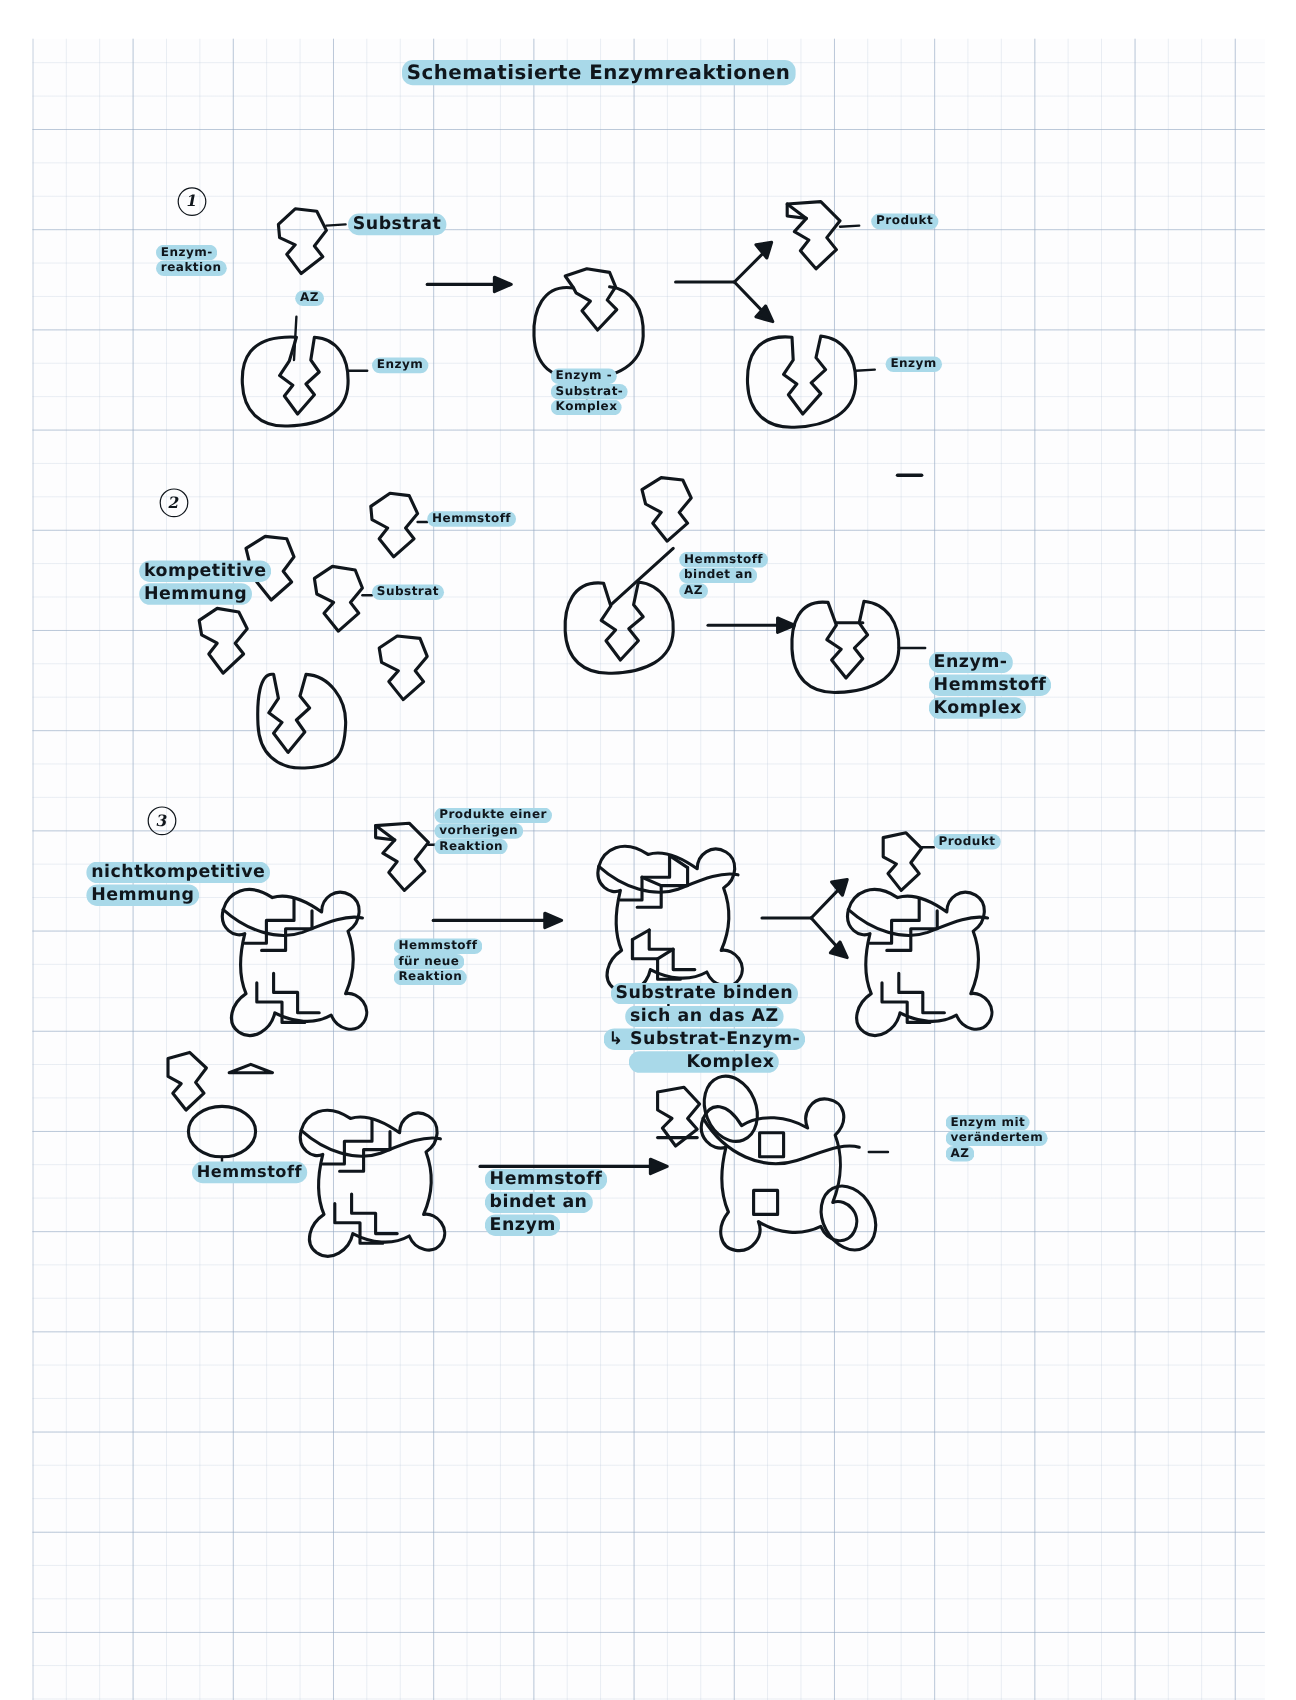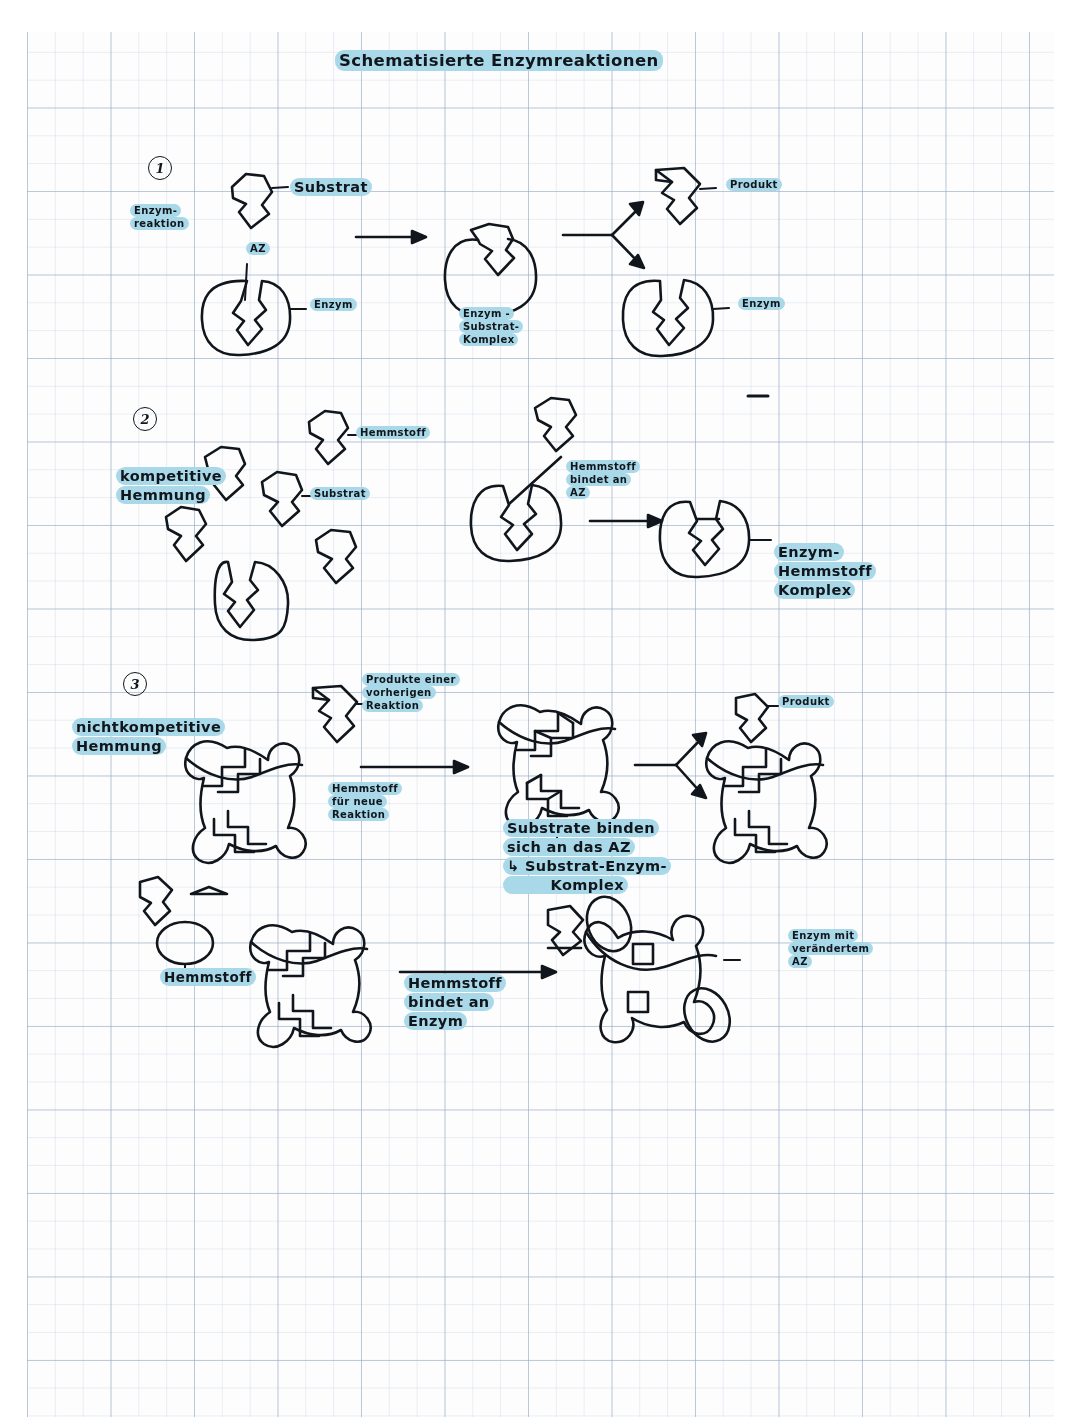--- a/index.html
+++ b/index.html
@@ -353,7 +353,7 @@
   <div class="lbl hl sz15" style="left:328px;top:750px;"><span>Hemmstoff
 für neue
 Reaktion</span></div>
-  <div class="lbl hl sz14" style="left:503px;top:787px;"><span>Substrate binden
+  <div class="lbl hl sz14" style="left:503px;top:787px;text-align:center;"><span>Substrate binden
 sich an das AZ
 ↳ Substrat-Enzym-
         Komplex</span></div>

